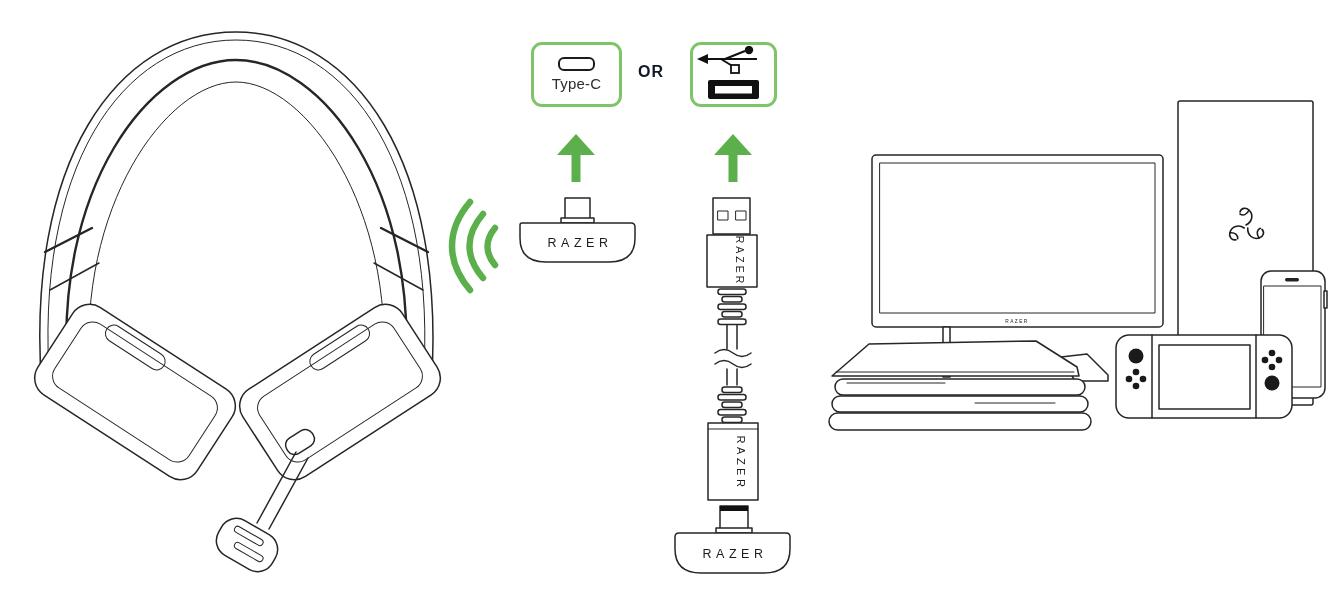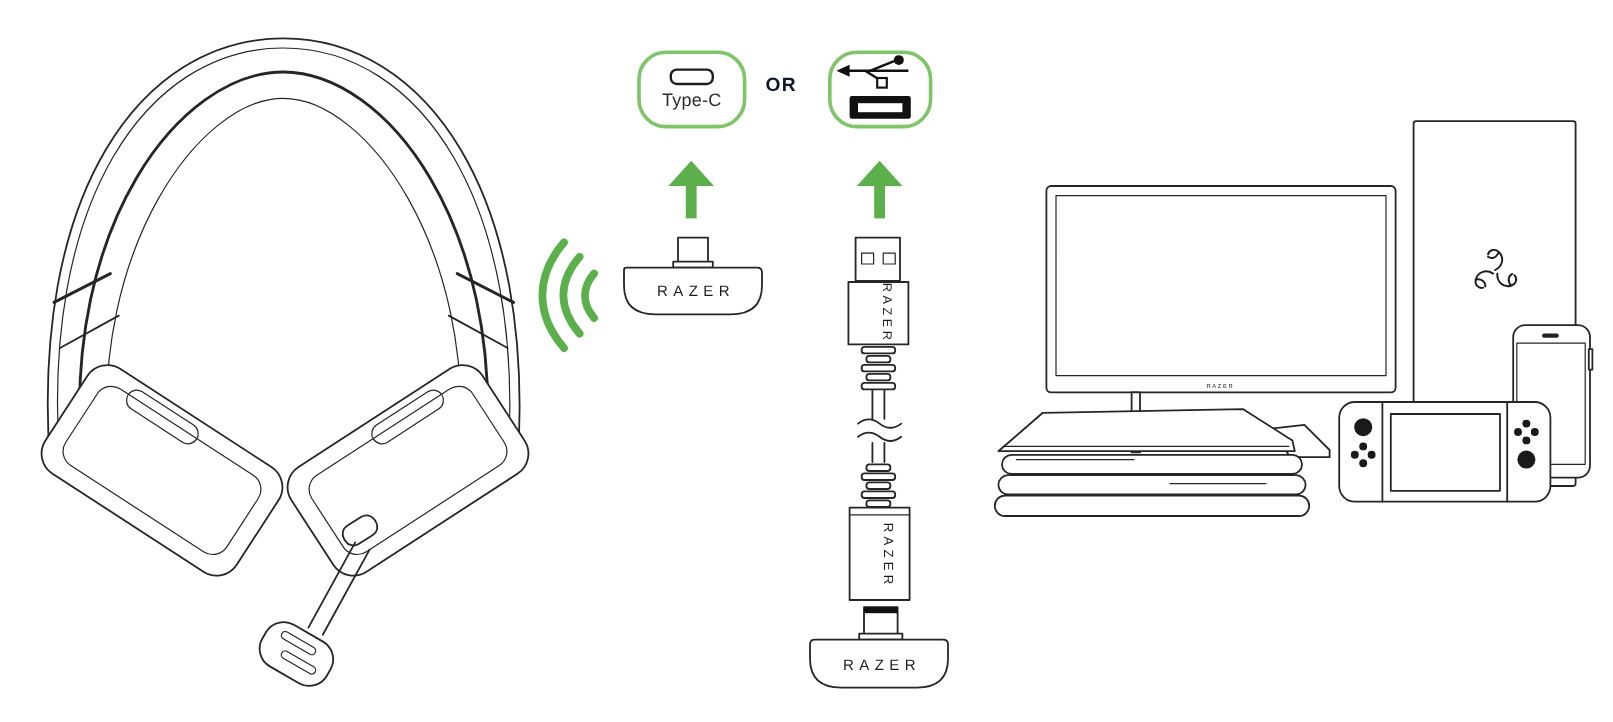--- a/index.html
+++ b/index.html
@@ -10,7 +10,7 @@
   .abs{position:absolute;}
   svg{display:block;}
   .badge{
-    box-sizing:border-box;border:3px solid #7FC468;border-radius:24px;background:#ffffff;
+    box-sizing:border-box;border:3px solid #7FC468;border-radius:11px;background:#ffffff;
     display:flex;flex-direction:column;align-items:center;justify-content:center;gap:4px;
   }
   .pill{width:33px;height:10px;border:2.5px solid #1c1c1c;border-radius:6px;background:#fff;}

